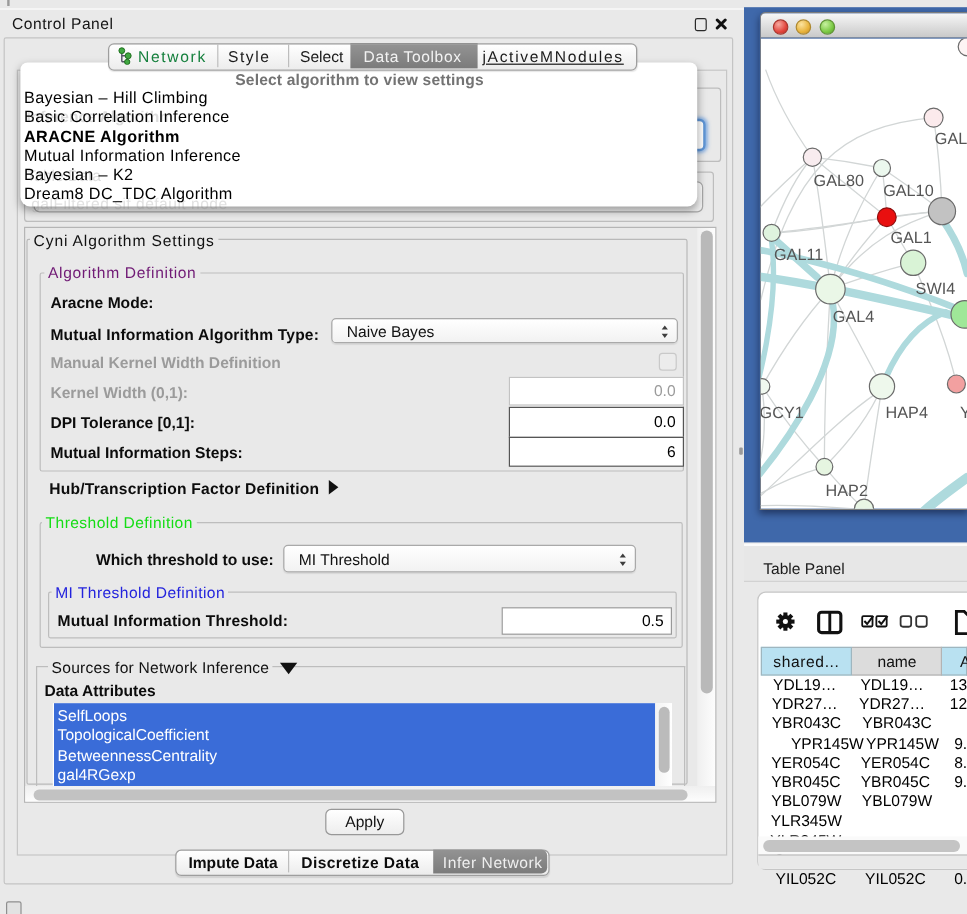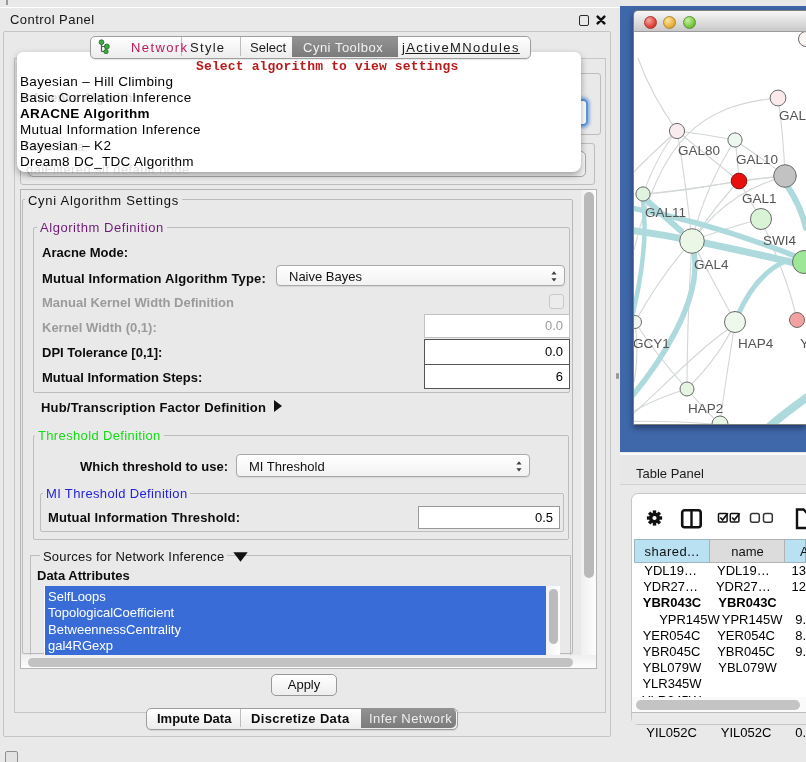--- a/index.html
+++ b/index.html
@@ -48,7 +48,7 @@
  <circle cx="8.8" cy="7.5" r="2.5" fill="#41a841" stroke="#1c6c1c" stroke-width="0.8"></circle>
  <circle cx="8" cy="12.6" r="2.2" fill="#41a841" stroke="#1c6c1c" stroke-width="0.8"></circle>
 </svg>
-<div class="lbl" style="left:115px;top:40px;color:#be185d;letter-spacing:1.4px;z-index:6;margin-left:16px;">Network</div>
+<div class="lbl" style="left:115px;top:40px;color:#15803d;letter-spacing:1.4px;z-index:6;">Network</div>
 <div class="lbl" style="left:190px;top:40px;color:#1a1a1a;letter-spacing:1.3px;z-index:6;">Style</div>
 <div class="lbl" style="left:250px;top:40px;color:#1a1a1a;z-index:6;">Select</div>
 <div class="lbl" style="left:303px;top:40px;color:#f2f2f2;letter-spacing:0.5px;z-index:6;">Cyni Toolbox</div>

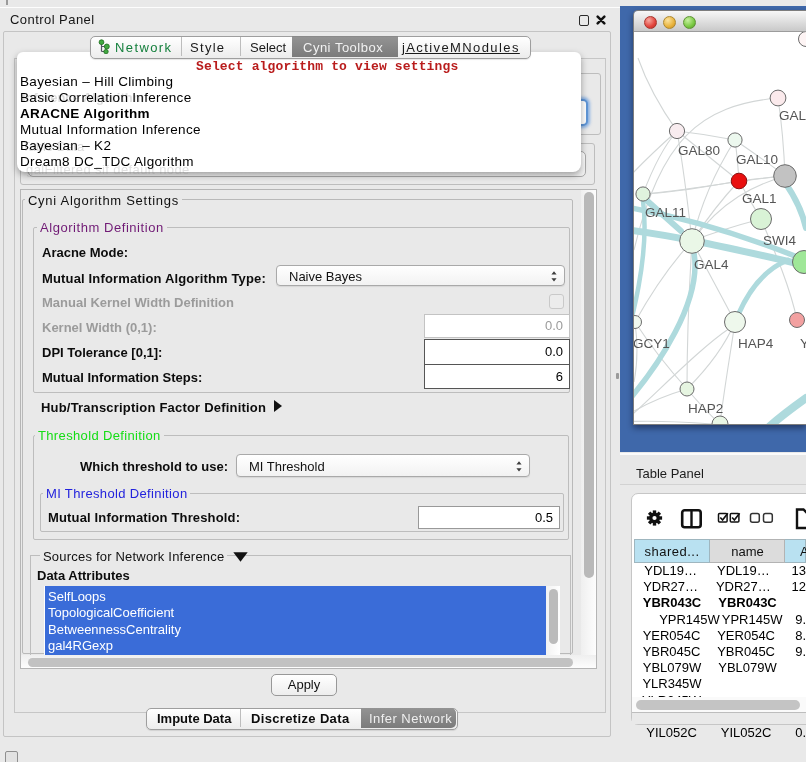--- a/index.html
+++ b/index.html
@@ -51,7 +51,7 @@
 <div class="lbl" style="left:115px;top:40px;color:#15803d;letter-spacing:1.4px;z-index:6;">Network</div>
 <div class="lbl" style="left:190px;top:40px;color:#1a1a1a;letter-spacing:1.3px;z-index:6;">Style</div>
 <div class="lbl" style="left:250px;top:40px;color:#1a1a1a;z-index:6;">Select</div>
-<div class="lbl" style="left:303px;top:40px;color:#f2f2f2;letter-spacing:0.5px;z-index:6;">Cyni Toolbox</div>
+<div class="lbl" style="left:303px;top:40px;color:#f2f2f2;letter-spacing:0.5px;z-index:6;">Data Toolbox</div>
 <div class="lbl" style="left:402px;top:40px;color:#1a1a1a;letter-spacing:1.4px;z-index:6;text-decoration:underline;">jActiveMNodules</div>
 
 <div class="abs" style="left:14px;top:58px;width:592px;height:655px;border:1px solid #c6c6c6;box-sizing:border-box;"></div>

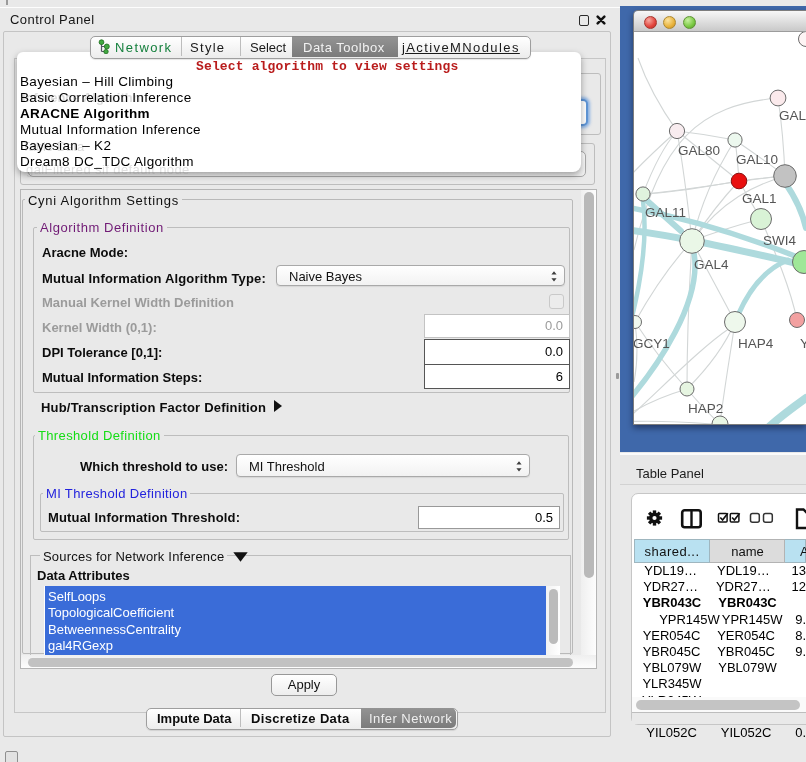--- a/index.html
+++ b/index.html
@@ -145,7 +145,7 @@
 <div class="abs" style="left:22px;top:90px;font-size:13px;color:rgba(120,120,120,0.25);font-weight:bold;text-align:center;">Inference Algorithm</div>
 <div class="abs" style="left:22px;top:139px;font-size:13px;color:rgba(120,120,120,0.25);">Table Data</div>
 <div class="abs" style="left:26px;top:162px;font-size:13px;letter-spacing:0.4px;color:rgba(130,130,130,0.24);">galFiltered sif default node</div>
-<div class="abs" style="left:196px;top:59px;font-size:13px;font-weight:bold;color:#b91c1c;letter-spacing:0.15px;white-space:nowrap;font-family:Liberation Mono, monospace;">Select algorithm to view settings</div>
+<div class="abs" style="left:196px;top:59px;font-size:13px;font-weight:bold;color:#737373;letter-spacing:0.15px;white-space:nowrap;">Select algorithm to view settings</div>
 <div class="abs lbl" style="left:20px;top:74px;line-height:16px;font-size:13.5px;color:#000;letter-spacing:0.32px;">Bayesian – Hill Climbing<br>Basic Correlation Inference<br><b>ARACNE Algorithm</b><br>Mutual Information Inference<br>Bayesian – K2<br>Dream8 DC_TDC Algorithm</div>
 
 <div class="abs" style="left:616px;top:373px;width:3px;height:6px;background:#9a9a9a;border-radius:1px;"></div>

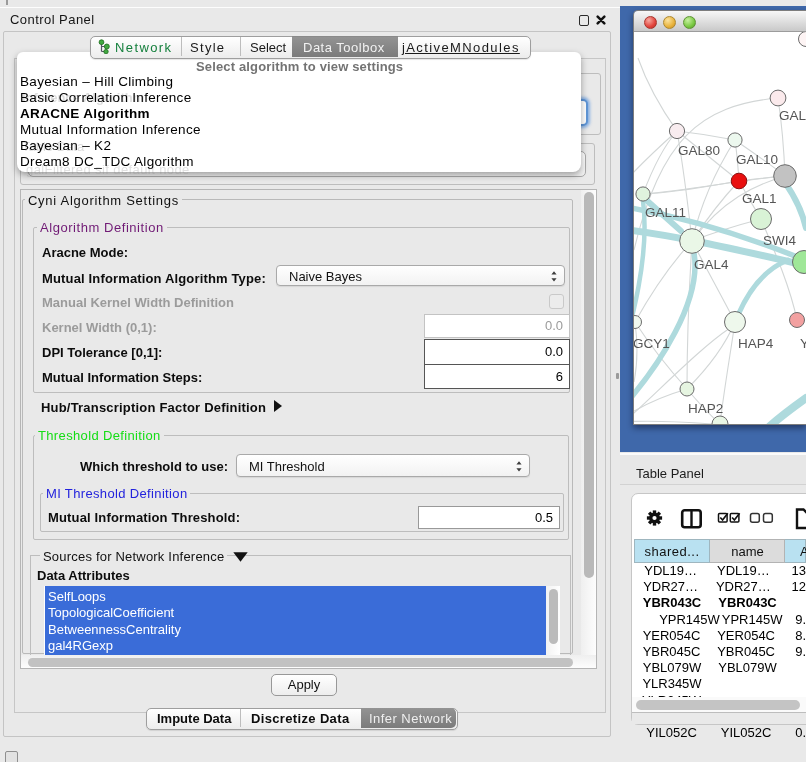--- a/index.html
+++ b/index.html
@@ -299,7 +299,7 @@
         <div style="width:75px;text-align:center;">YDR27…</div>
         <div style="padding-left:12px;">12</div>
       </div>
- <div style="display:flex;font-weight:bold;">
+ <div style="display:flex;">
         <div style="width:76px;text-align:center;">YBR043C</div>
         <div style="width:75px;text-align:center;">YBR043C</div>
         <div style="padding-left:12px;"></div>

